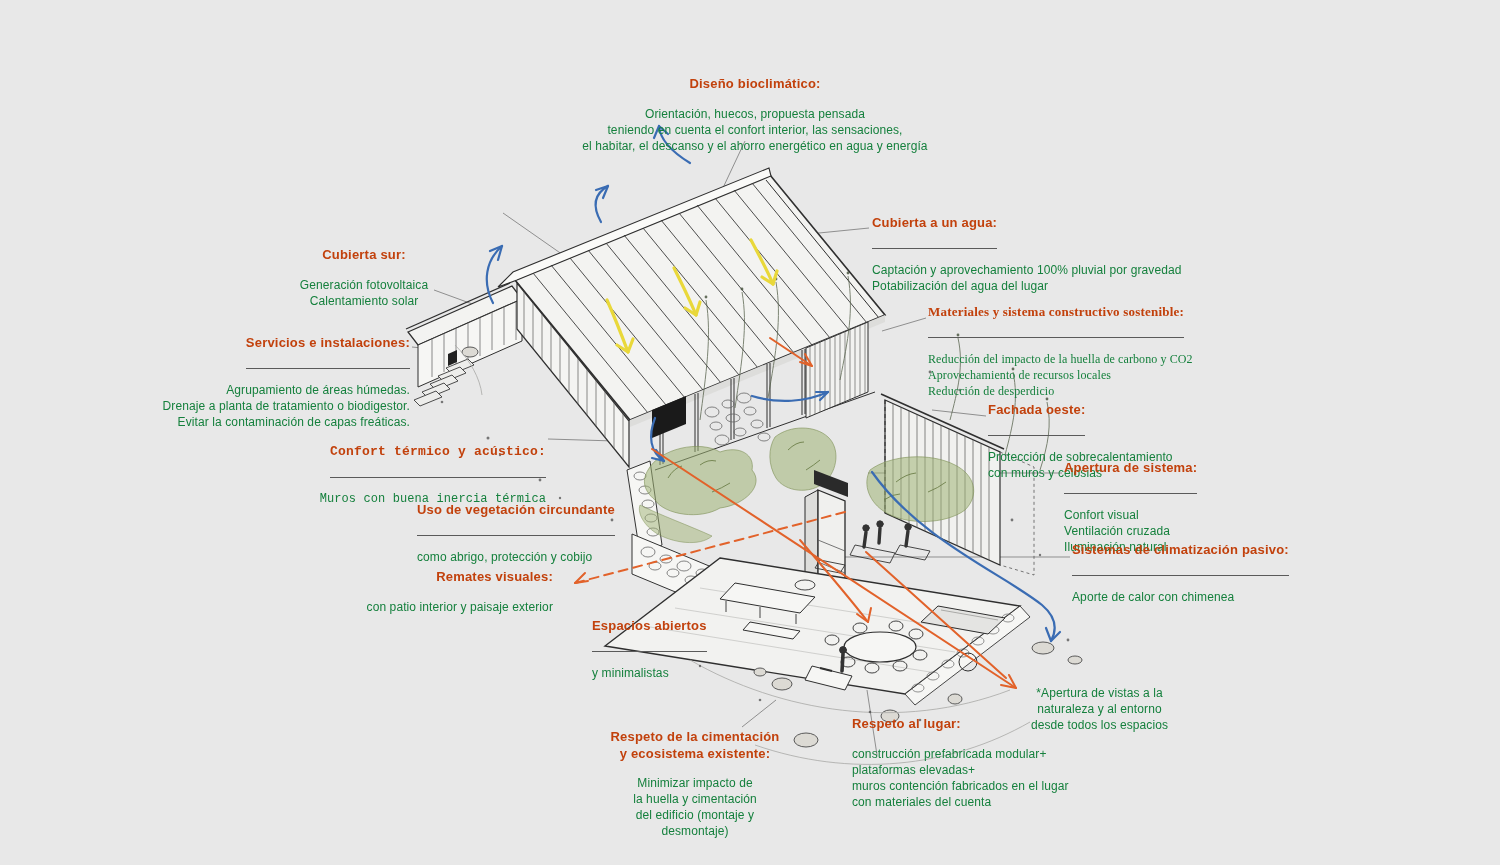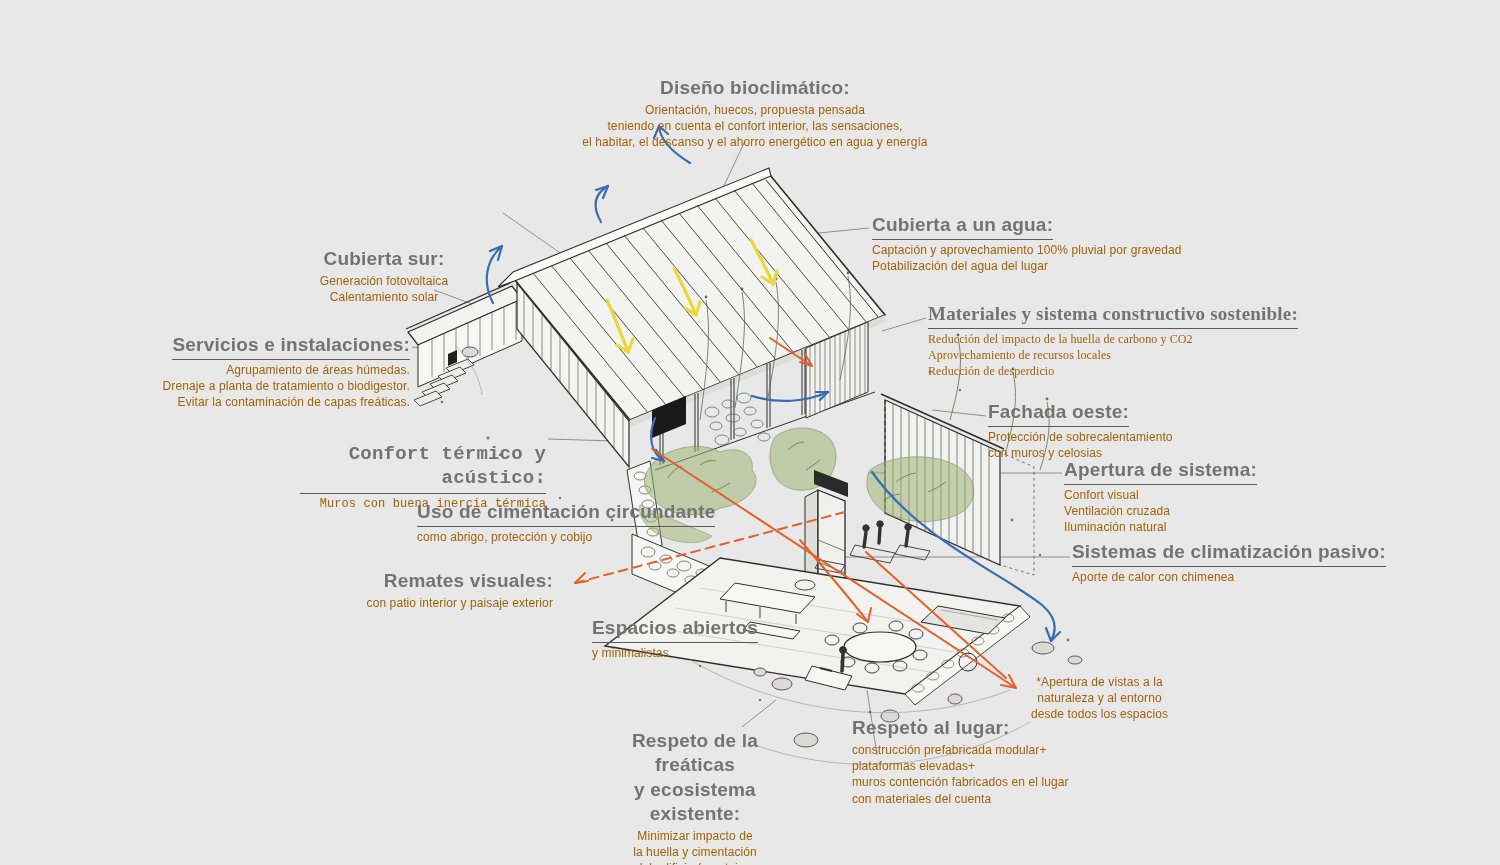--- a/index.html
+++ b/index.html
@@ -7,7 +7,7 @@
           font-family:"Liberation Sans","DejaVu Sans",sans-serif;}
   svg.sketch{position:absolute;left:0;top:0;}
   .ann{position:absolute;z-index:5;}
-  .ann .title{font-size:19px;font-weight:700;color:#737373;letter-spacing:.2px;
+  .ann .title{font-size:13px;font-weight:700;color:#c2410c;letter-spacing:.2px;
               line-height:1.28;white-space:pre-line;}
   .ann .title.u{display:inline-block;border-bottom:1px solid #5a5a5a;padding-bottom:2px;}
   .ann .body{font-size:12px;color:#a16207;letter-spacing:.1px;line-height:1.34;

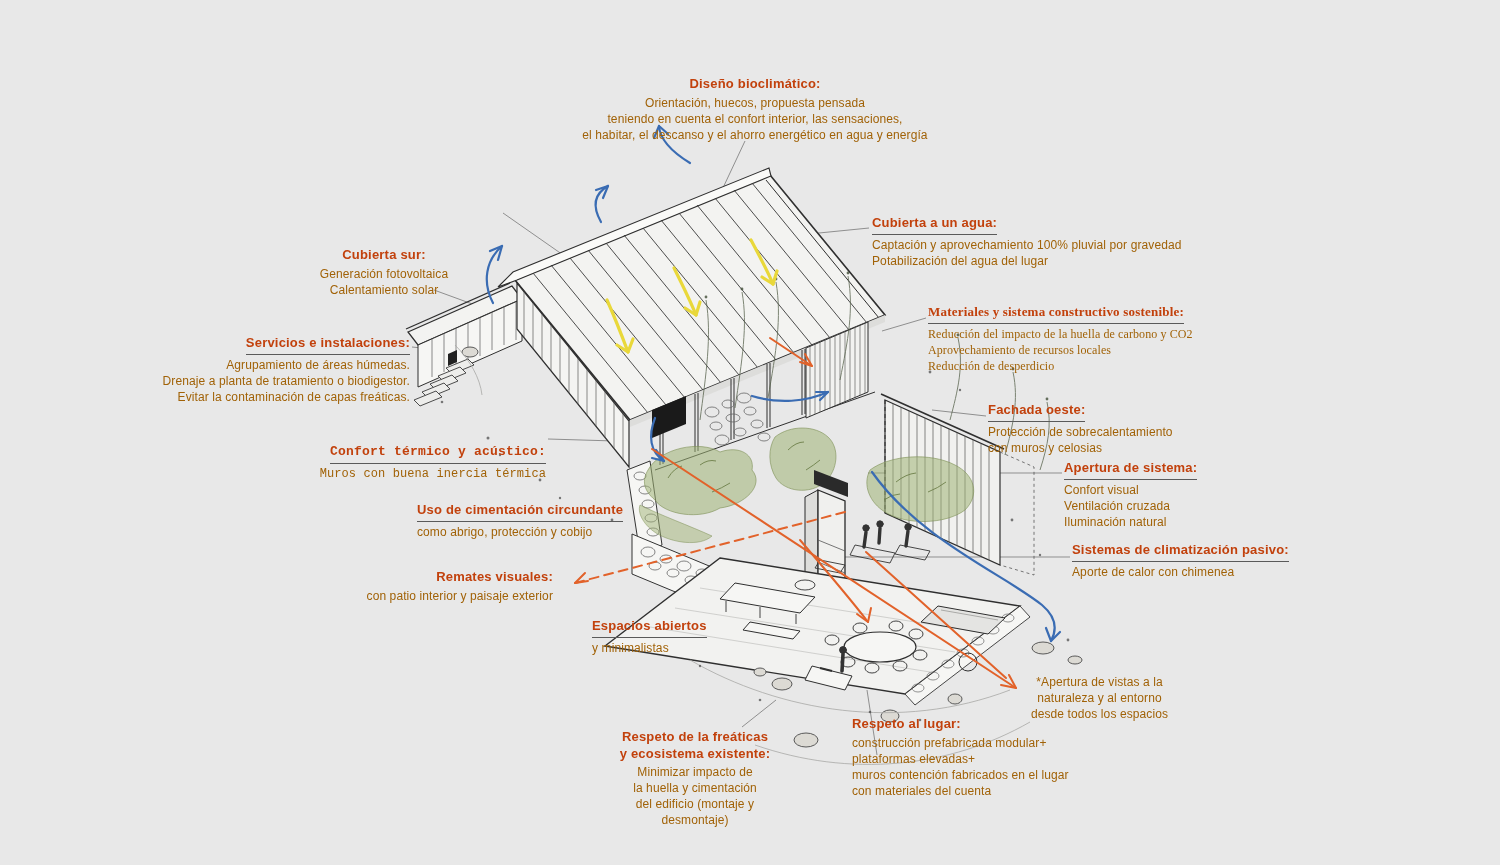--- a/index.html
+++ b/index.html
@@ -10,8 +10,8 @@
   .ann .title{font-size:13px;font-weight:700;color:#c2410c;letter-spacing:.2px;
               line-height:1.28;white-space:pre-line;}
   .ann .title.u{display:inline-block;border-bottom:1px solid #5a5a5a;padding-bottom:2px;}
-  .ann .body{font-size:12px;color:#a16207;letter-spacing:.1px;line-height:1.34;
-             white-space:pre-line;margin-top:2px;}
+  .ann .body{font-size:12px;color:#15803d;letter-spacing:.1px;line-height:1.34;
+             white-space:pre-line;margin-top:13px;}
   .ta-c{text-align:center;}
   .ta-r{text-align:right;}
   

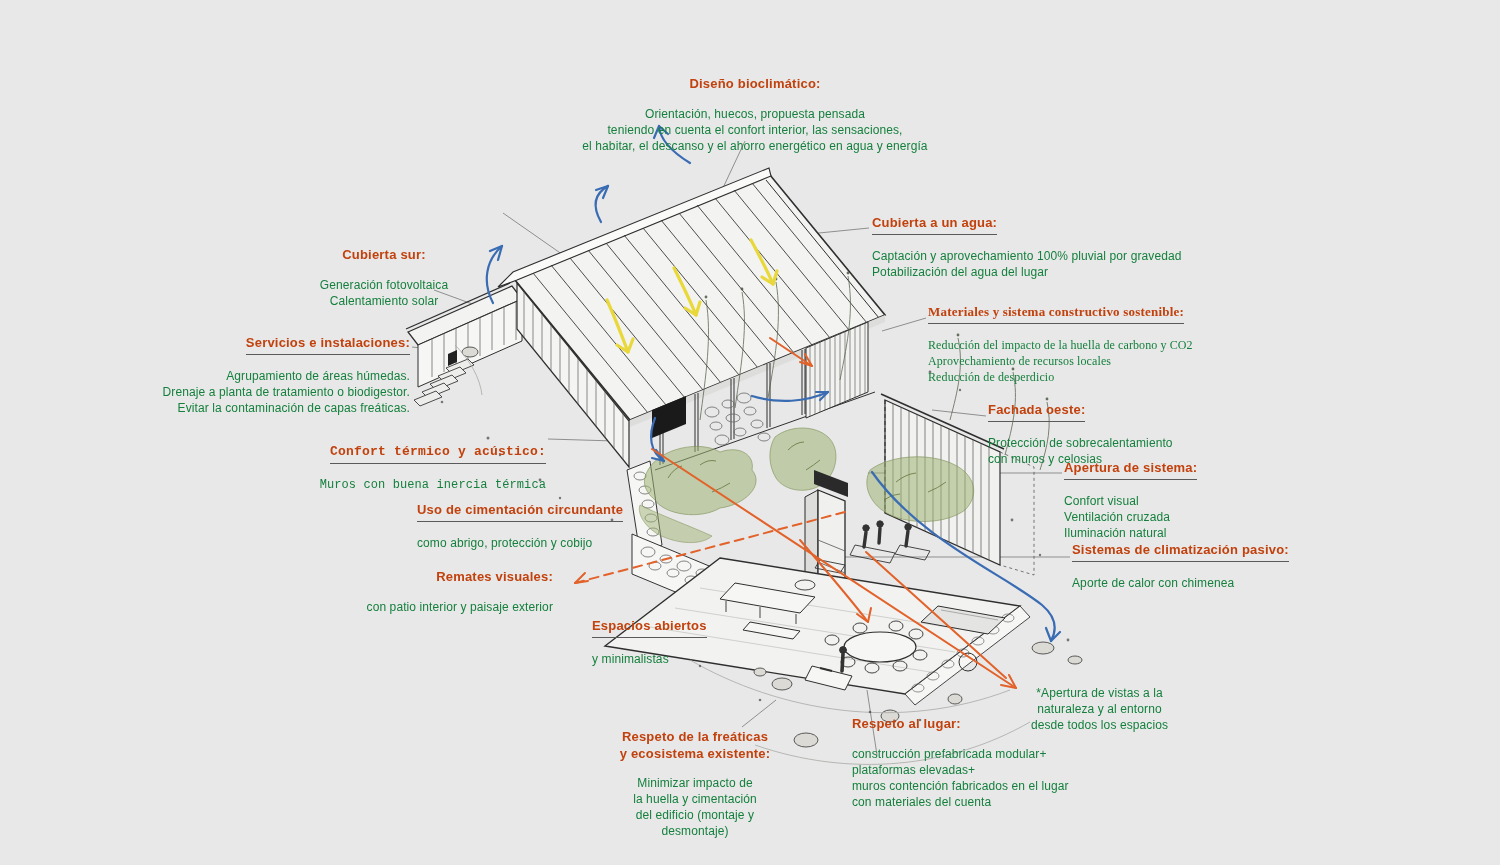--- a/index.html
+++ b/index.html
@@ -9,7 +9,7 @@
   .ann{position:absolute;z-index:5;}
   .ann .title{font-size:13px;font-weight:700;color:#c2410c;letter-spacing:.2px;
               line-height:1.28;white-space:pre-line;}
-  .ann .title.u{display:inline-block;border-bottom:1px solid #5a5a5a;padding-bottom:2px;}
+  .ann .title.u{display:inline-block;border-bottom:1px solid #5a5a5a;padding-bottom:16px;}
   .ann .body{font-size:12px;color:#15803d;letter-spacing:.1px;line-height:1.34;
              white-space:pre-line;margin-top:13px;}
   .ta-c{text-align:center;}

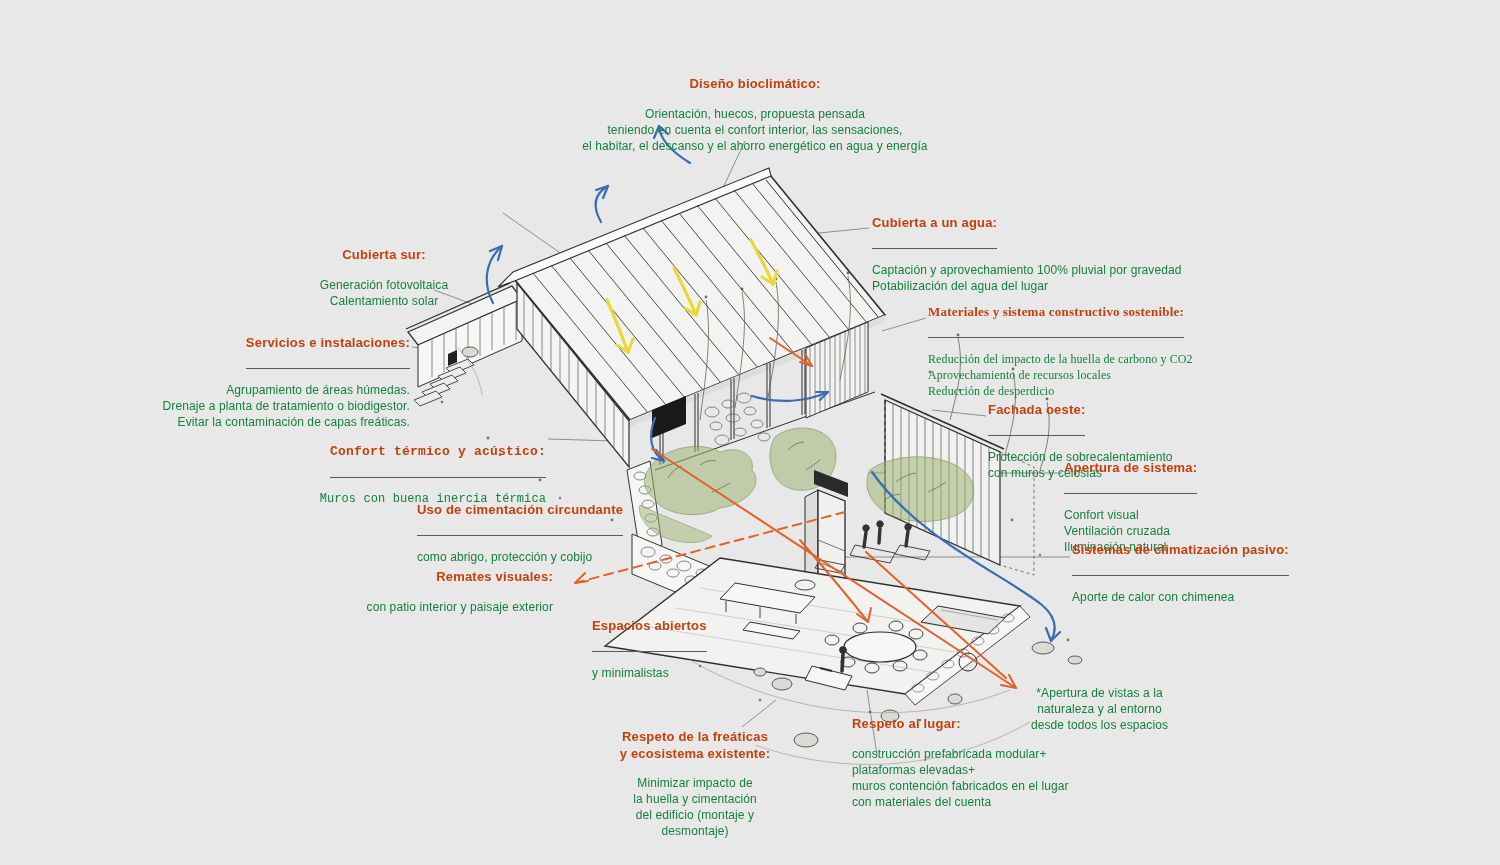--- a/index.html
+++ b/index.html
@@ -17,7 +17,7 @@
   
   #ann-diseno{left:545px;top:76px;width:420px;}
   #ann-apertura-cubierta{left:323px;top:152px;width:280px;}
-  #ann-cubierta-sur{left:279px;top:247px;width:210px;}
+  #ann-cubierta-sur{left:259px;top:247px;width:210px;}
   #ann-cubierta-agua{left:872px;top:213px;}
   #ann-servicios{left:115px;top:333px;width:295px;}
   #ann-materiales{left:928px;top:302px;font-family:Liberation Serif, serif;}

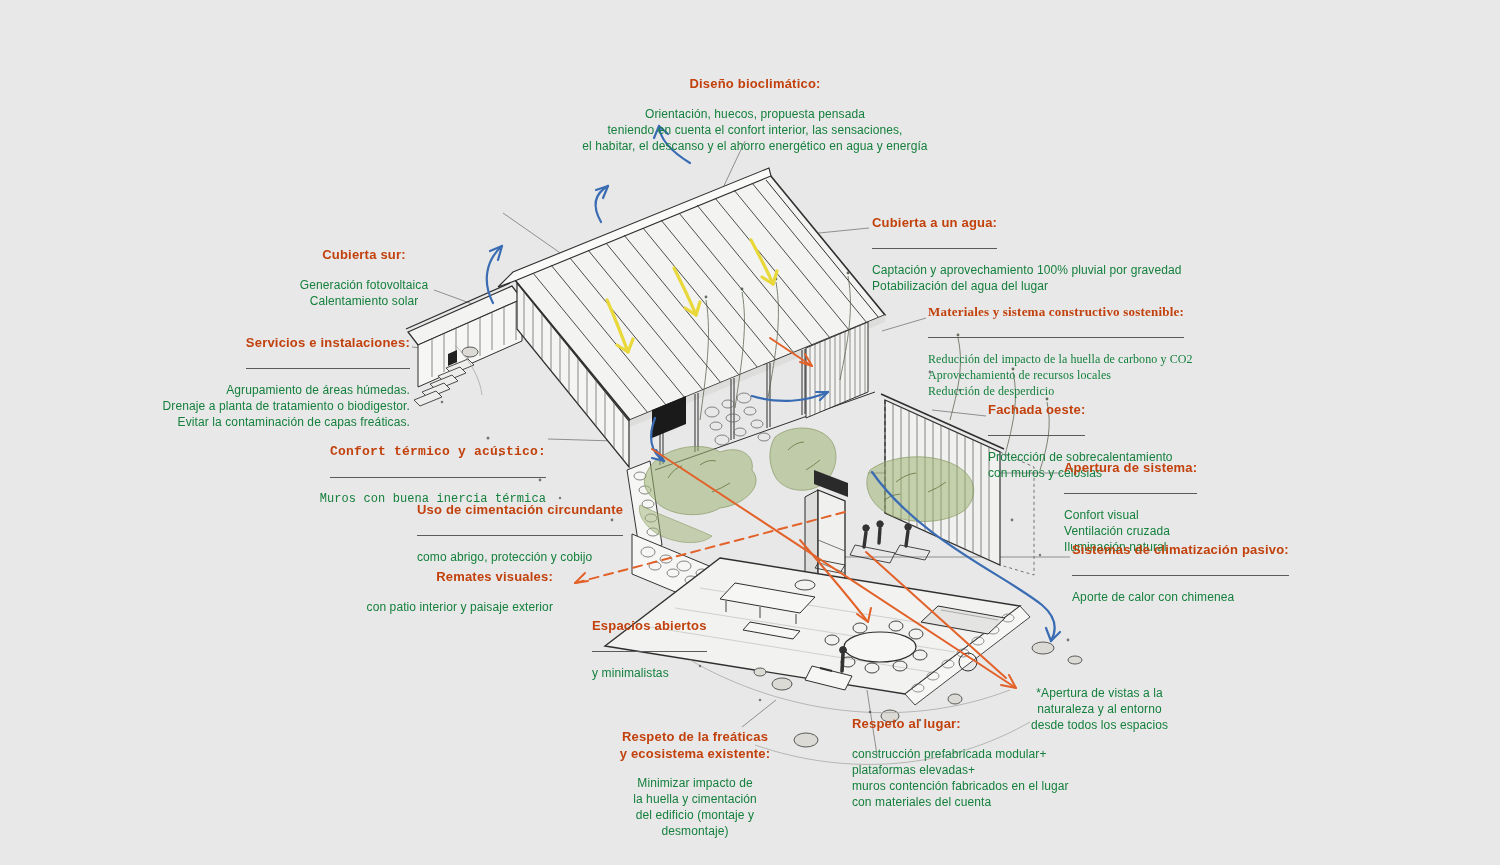--- a/index.html
+++ b/index.html
@@ -409,7 +409,7 @@
 </div>
 
 <div class="ann" id="ann-vegetacion">
-  <div class="title u">Uso de cimentación circundante</div>
+  <div class="title u">Uso de vegetación circundante</div>
   <div class="body">como abrigo, protección y cobijo</div>
 </div>
 

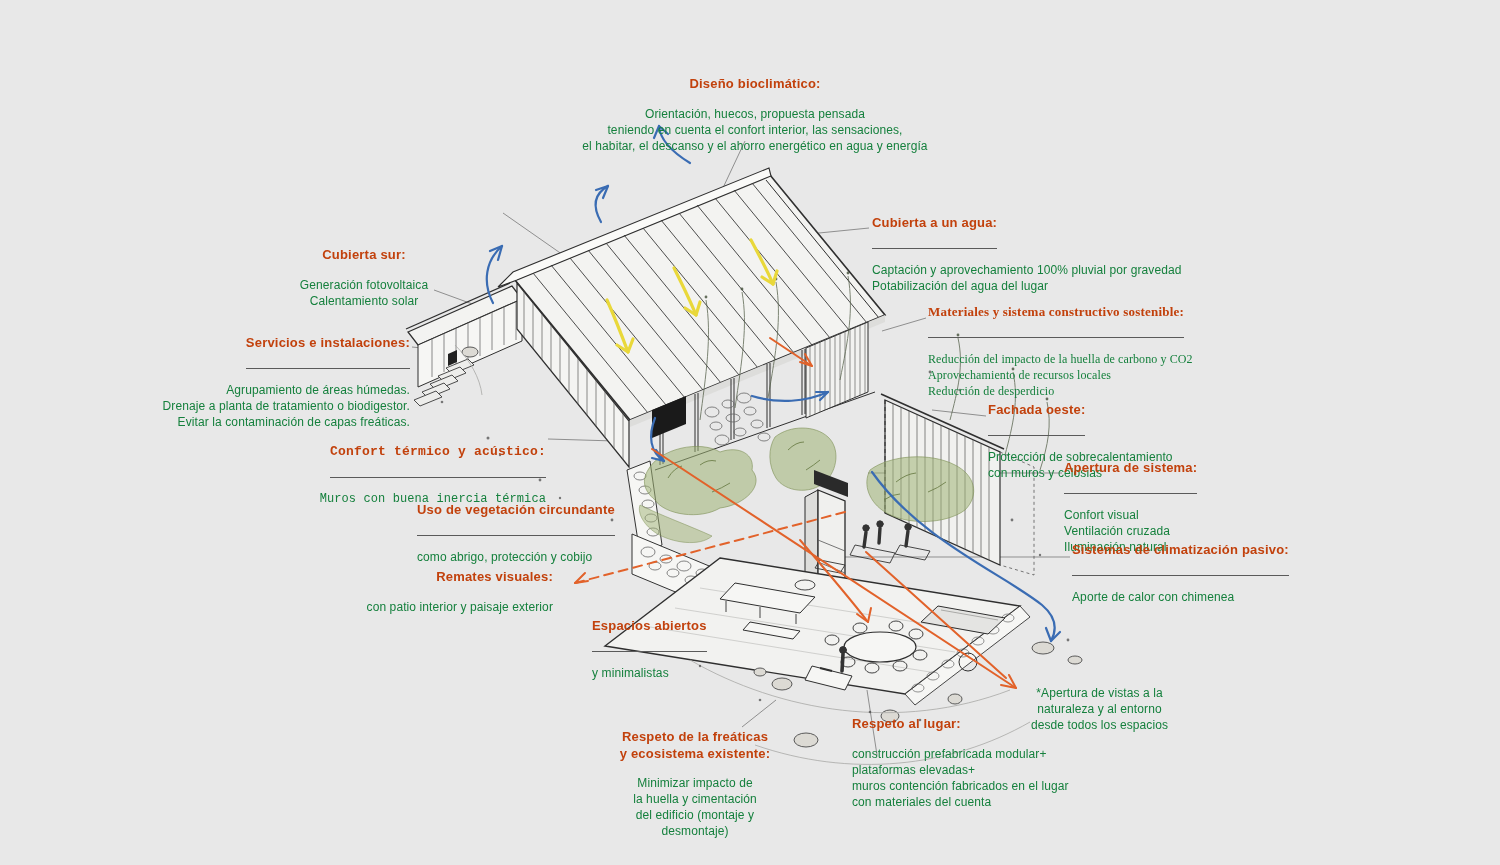--- a/index.html
+++ b/index.html
@@ -429,7 +429,7 @@
 </div>
 
 <div class="ann ta-c" id="ann-respeto-vegetacion">
-  <div class="title">Respeto de la freáticas
+  <div class="title">Respeto de la cimentación
 y ecosistema existente:</div>
   <div class="body">Minimizar impacto de
 la huella y cimentación

